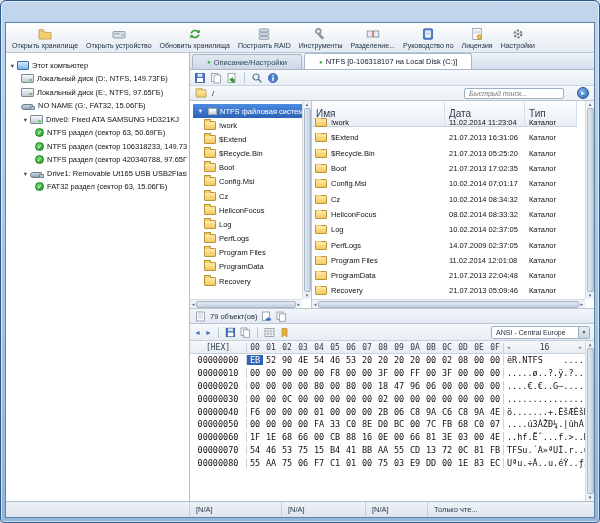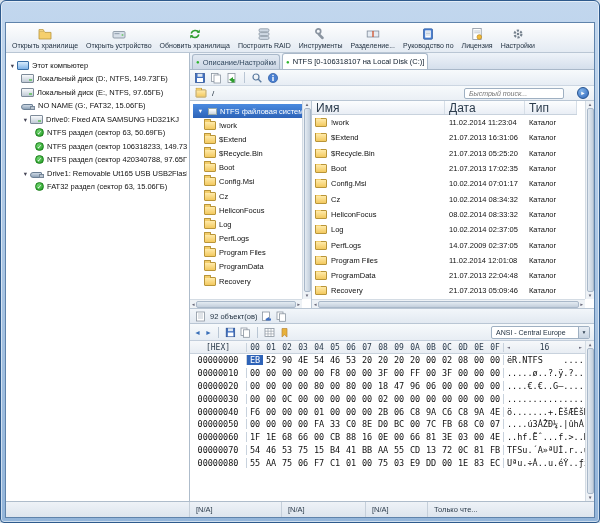--- a/index.html
+++ b/index.html
@@ -34,7 +34,7 @@
 
 .right{flex:1;display:flex;flex-direction:column;min-width:0}
 .tabbar{height:17px;background:linear-gradient(#eef3f9,#d5dfec);border-bottom:1px solid #a9b8c9;display:flex;align-items:flex-end;padding:1px 2px 0;flex:none}
-.tab{display:flex;align-items:center;gap:3px;font-size:7.5px;color:#334a60;padding:0 3px;border:1px solid #a9b8c9;border-bottom:none;border-radius:3px 3px 0 0;background:linear-gradient(#e2e9f2,#ccd7e5);margin-right:2px;height:15px;white-space:nowrap}
+.tab{display:flex;align-items:center;gap:3px;font-size:7.5px;color:#334a60;padding:0 14px;border:1px solid #a9b8c9;border-bottom:none;border-radius:3px 3px 0 0;background:linear-gradient(#e2e9f2,#ccd7e5);margin-right:2px;height:15px;white-space:nowrap}
 .tab.active{background:#fff;color:#0d1c2b;height:16px}
 .gdot{color:#2db52d;font-size:6px}
 .navrow1{height:16px;background:linear-gradient(#f7fafc,#e7edf4);border-bottom:1px solid #ccd6e2;display:flex;align-items:center;padding:0 4px;gap:4px;flex:none}

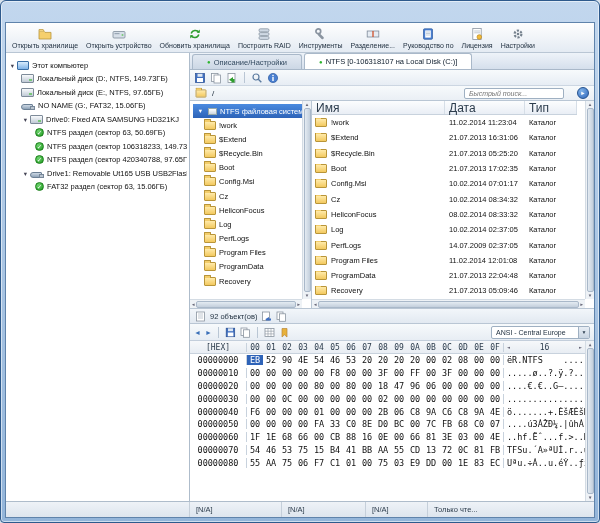--- a/index.html
+++ b/index.html
@@ -58,7 +58,7 @@
 .hscroll{position:absolute;left:0;right:9px;bottom:0;height:9px;background:#eef2f6;border-top:1px solid #d4dce4;display:flex;align-items:center;justify-content:space-between;font-size:4.5px;color:#667;padding:0 1px}
 .hthumb{flex:1;height:7px;background:linear-gradient(#e4ebf2,#c3cfdc);border:1px solid #a9b8c9;border-radius:2px;margin:0 1px}
 .filelist{flex:1;position:relative;background:#fff;min-width:0;overflow:hidden}
-.flhead{display:flex;height:14px;background:linear-gradient(#fcfdfe,#e9eef5);border-bottom:1px solid #c8d2dd;font-size:12px;color:#2c3c4c;margin-right:17px}
+.flhead{display:flex;height:26px;background:linear-gradient(#fcfdfe,#e9eef5);border-bottom:1px solid #c8d2dd;font-size:10px;color:#2c3c4c;margin-right:17px}
 .flhead span{padding:1px 4px;border-right:1px solid #d6dee7;display:flex;align-items:center}
 .hcol-name{width:133px;flex:none}.hcol-date{width:80px;flex:none}.hcol-type{flex:1}
 .flbody{position:absolute;top:14px;left:0;right:9px;bottom:9px;overflow:hidden}

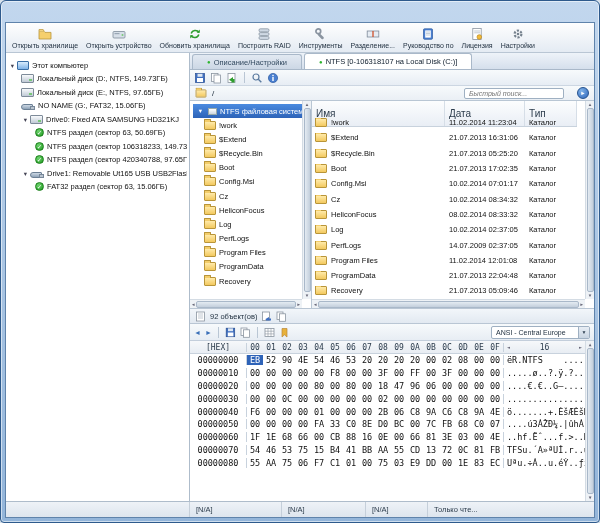--- a/index.html
+++ b/index.html
@@ -470,7 +470,7 @@
               <line x1="3" y1="5" x2="8" y2="5" stroke="#a6b2bf" stroke-width="0.7"></line>
               <line x1="3" y1="7" x2="8" y2="7" stroke="#a6b2bf" stroke-width="0.7"></line>
             </svg>
-          <span>92 объект(ов)</span>
+          <span>79 объект(ов)</span>
           <svg class="i10" viewBox="0 0 11 11">
               <rect x="1.5" y="1" width="7" height="8.5" fill="#fff" stroke="#8a94a0" stroke-width="0.8"></rect>
               <path d="M5 9.5h5v-2H8v-1.6L4.5 8z" fill="#3f6fc0"></path>

